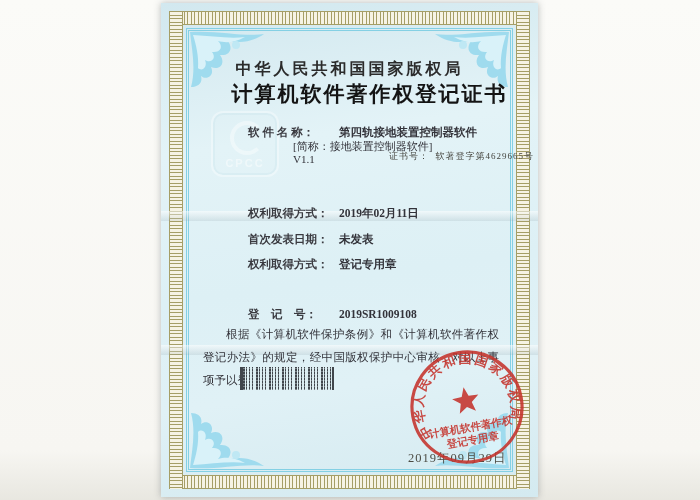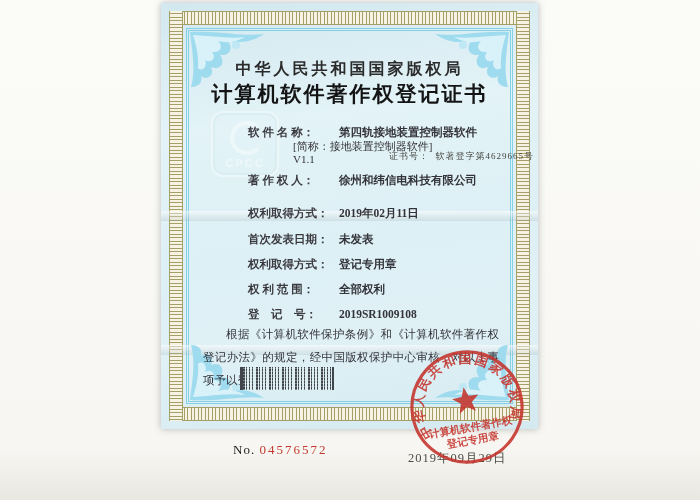--- a/index.html
+++ b/index.html
@@ -9,7 +9,7 @@
     font-family:"Liberation Serif","DejaVu Serif",serif;
   }
   .paper{
-    position:absolute;left:161px;top:3px;width:377px;height:426px;
+    position:absolute;left:161px;top:3px;width:377px;height:494px;
     background:linear-gradient(172deg,#d2e8ef 0%,#e3f3f7 28%,#ddf0f5 55%,#e0f1f6 75%,#d4eaf0 100%);
     box-shadow:0 0 7px rgba(60,70,75,.35);
   }

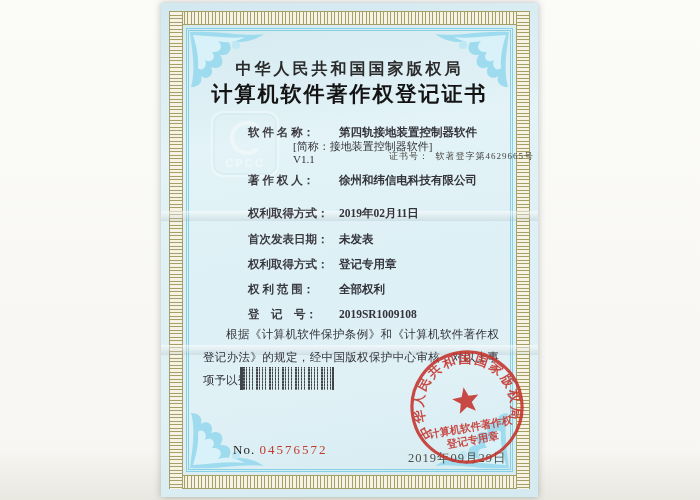--- a/index.html
+++ b/index.html
@@ -39,7 +39,7 @@
   .title1{position:absolute;left:0;width:100%;top:56px;text-align:center;
     font-size:16px;font-weight:bold;letter-spacing:3px;color:#2b2b2b;}
   .title2{position:absolute;left:0;width:100%;top:77px;text-align:center;
-    font-size:21px;font-weight:bold;letter-spacing:2px;color:#141414;}
+    font-size:21px;font-weight:bold;letter-spacing:2px;color:#141414;padding-left:20px;}
   .certno{position:absolute;left:228px;top:107px;font-size:9px;color:#44443e;letter-spacing:1px;margin-top:40px;}
   .row{position:absolute;left:44px;font-size:11.5px;color:#33333a;white-space:nowrap;}
   .row .lab{display:inline-block;width:88px;font-weight:bold;color:#3a3a40;margin-left:43px;}

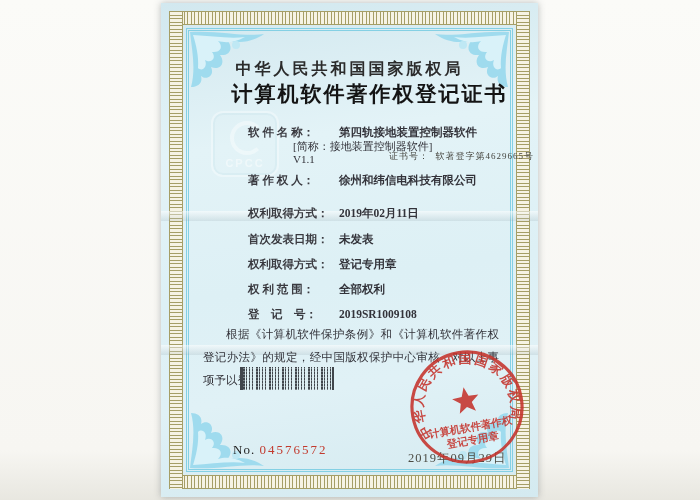--- a/index.html
+++ b/index.html
@@ -111,10 +111,6 @@
   <div class="sub" style="top:136px">[简称：接地装置控制器软件]</div>
   <div class="sub" style="top:150px">V1.1</div>
 
-  <div class="row" style="top:170px">
-    <span class="lab">著 作 权 人：</span>
-    <span class="val">徐州和纬信电科技有限公司</span>
-  </div>
 
   <div class="row" style="top:203px">
     <span class="lab">权利取得方式：</span>

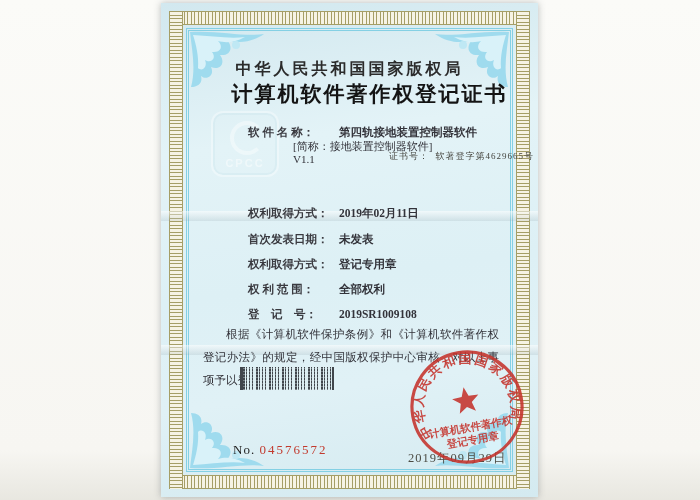--- a/index.html
+++ b/index.html
@@ -127,10 +127,6 @@
     <span class="val">登记专用章</span>
   </div>
 
-  <div class="row" style="top:279px">
-    <span class="lab">权 利 范 围：</span>
-    <span class="val">全部权利</span>
-  </div>
 
   <div class="row" style="top:304px">
     <span class="lab">登　记　号：</span>

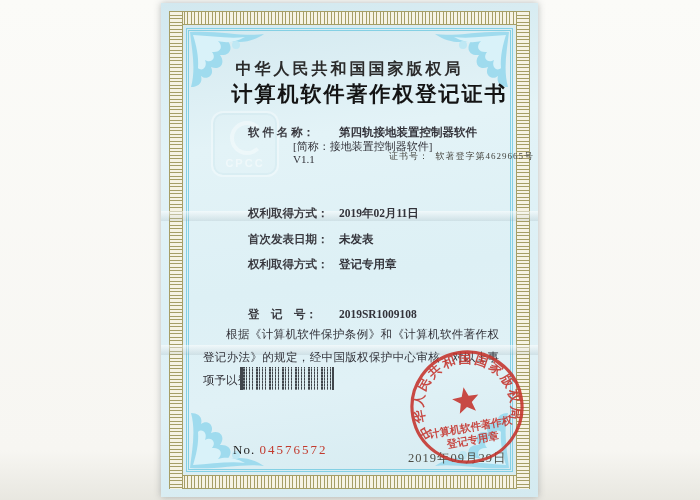--- a/index.html
+++ b/index.html
@@ -137,7 +137,6 @@
 
   <div class="barcode"></div>
 
-  <div class="serial"><span>No.</span>&nbsp;<span class="num">04576572</span></div>
 
   <div class="issue-date">2019年09月29日</div>
 

